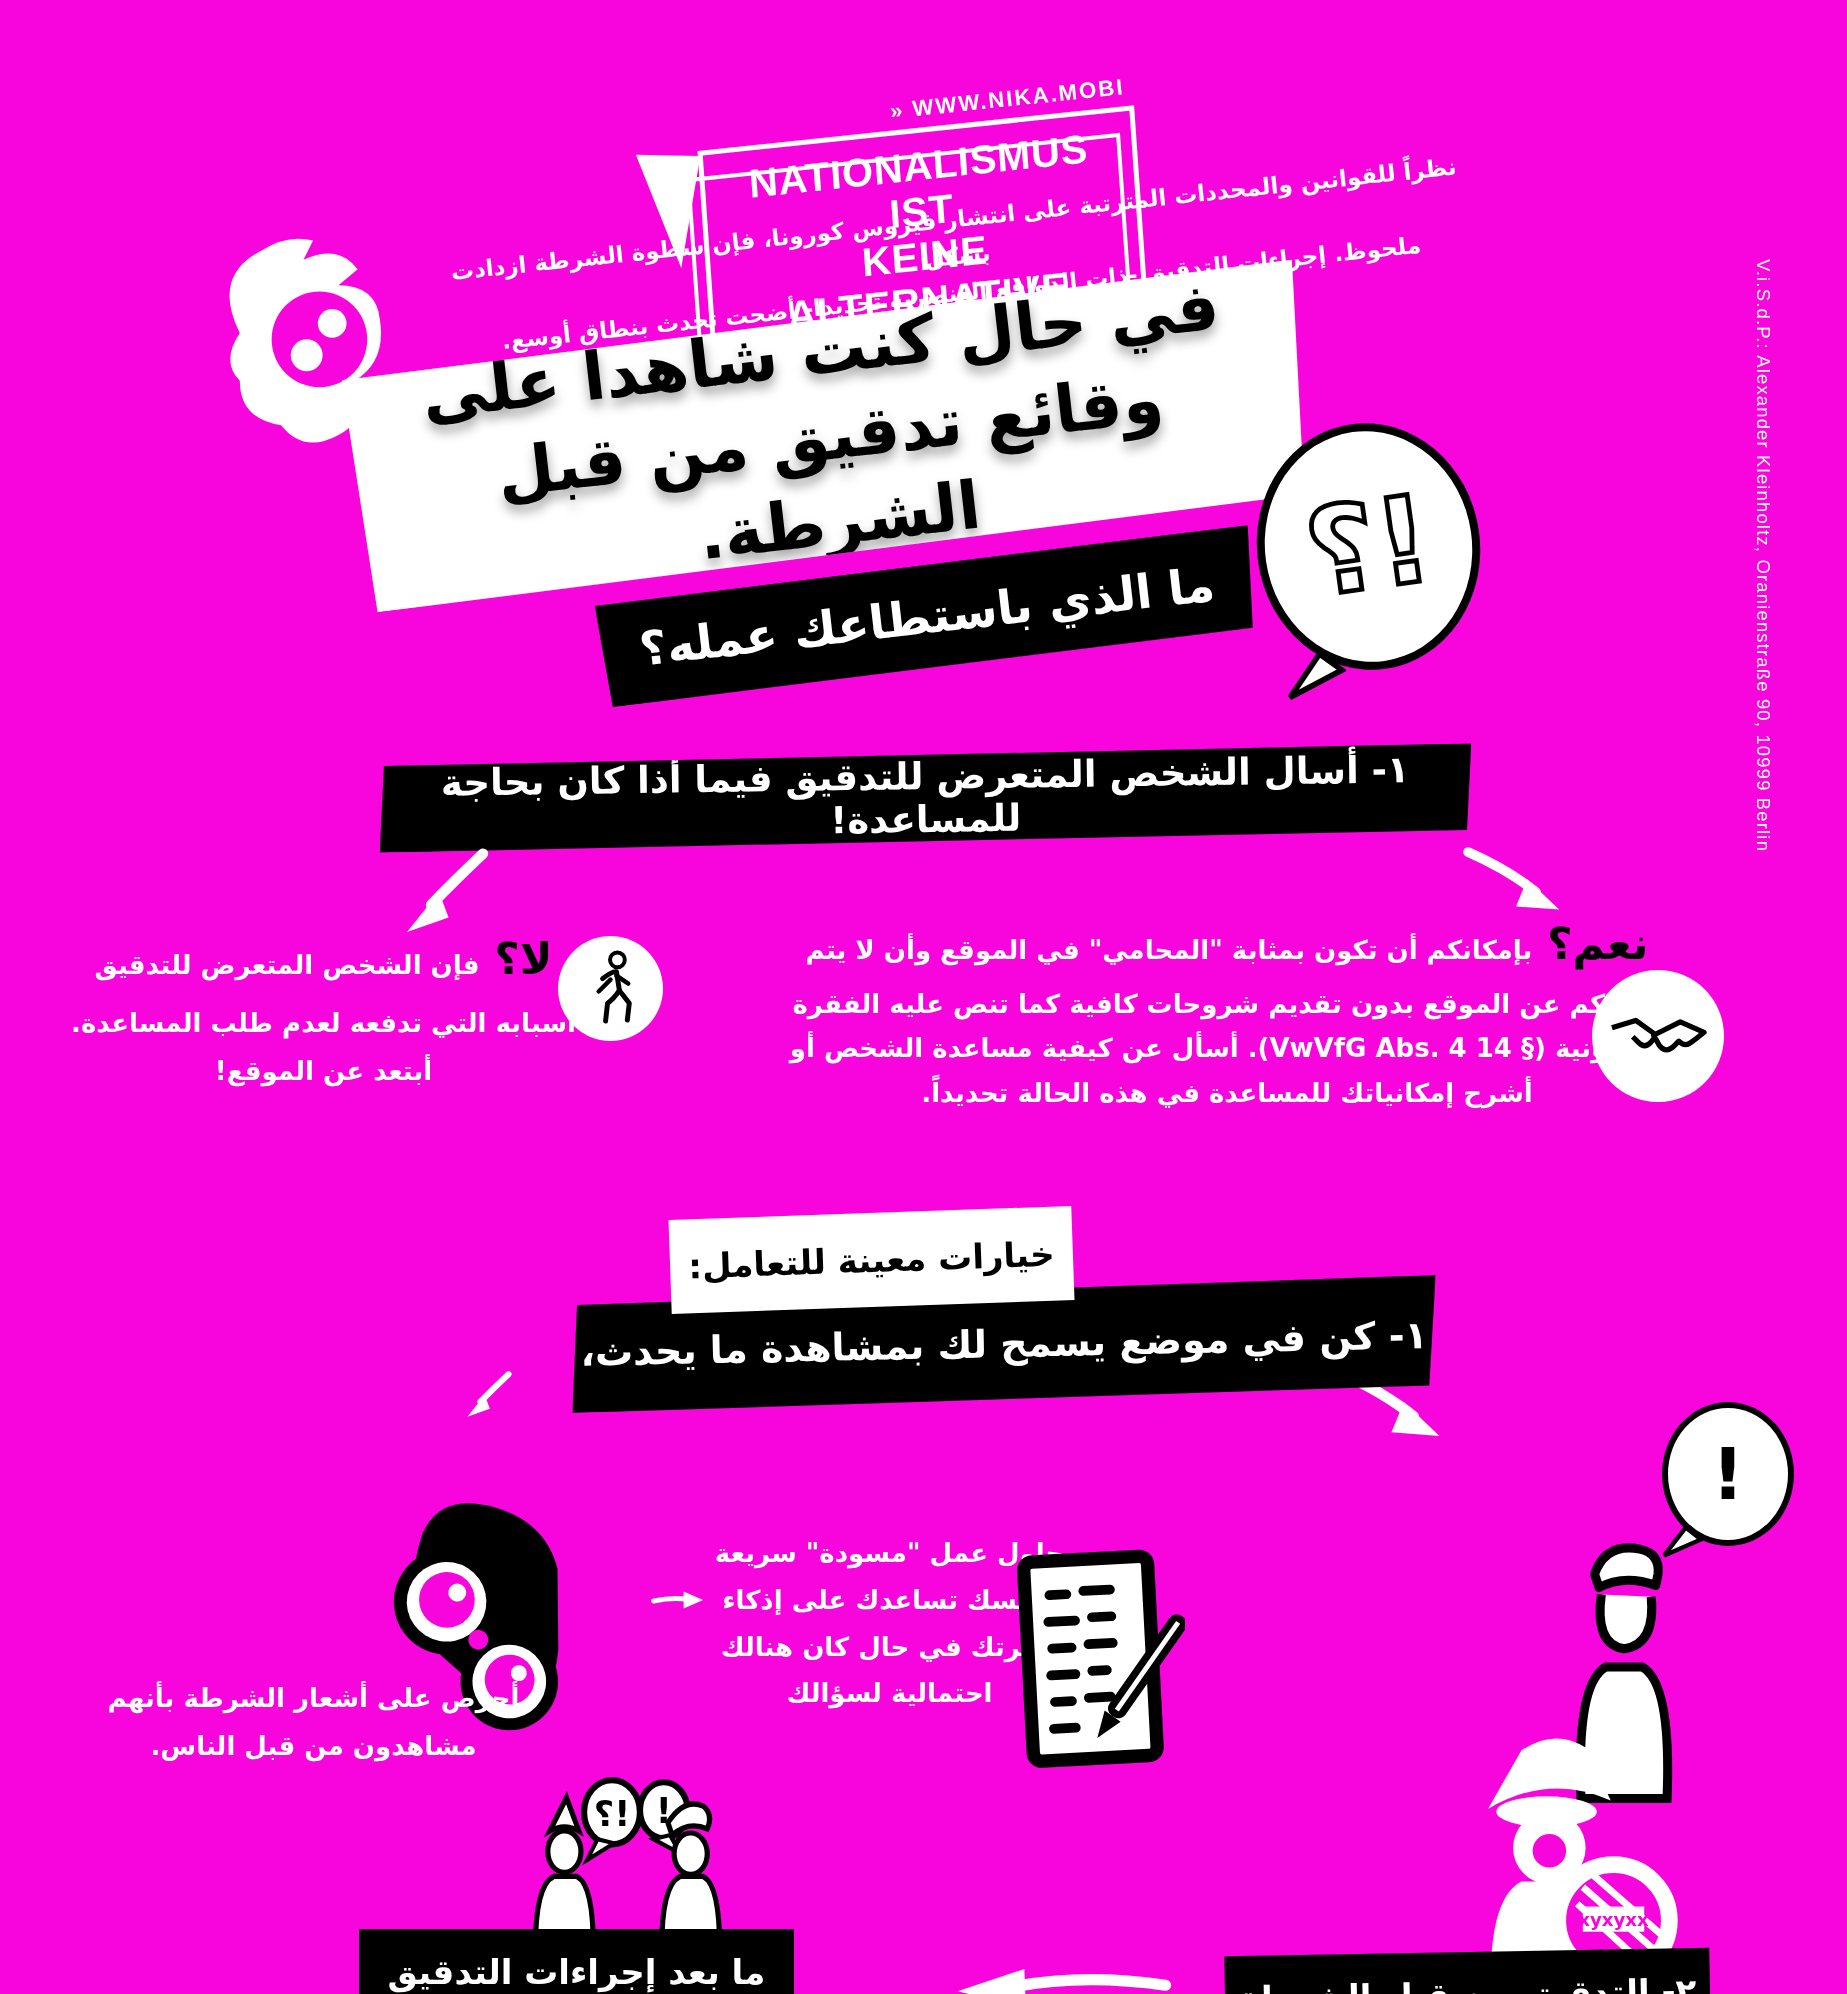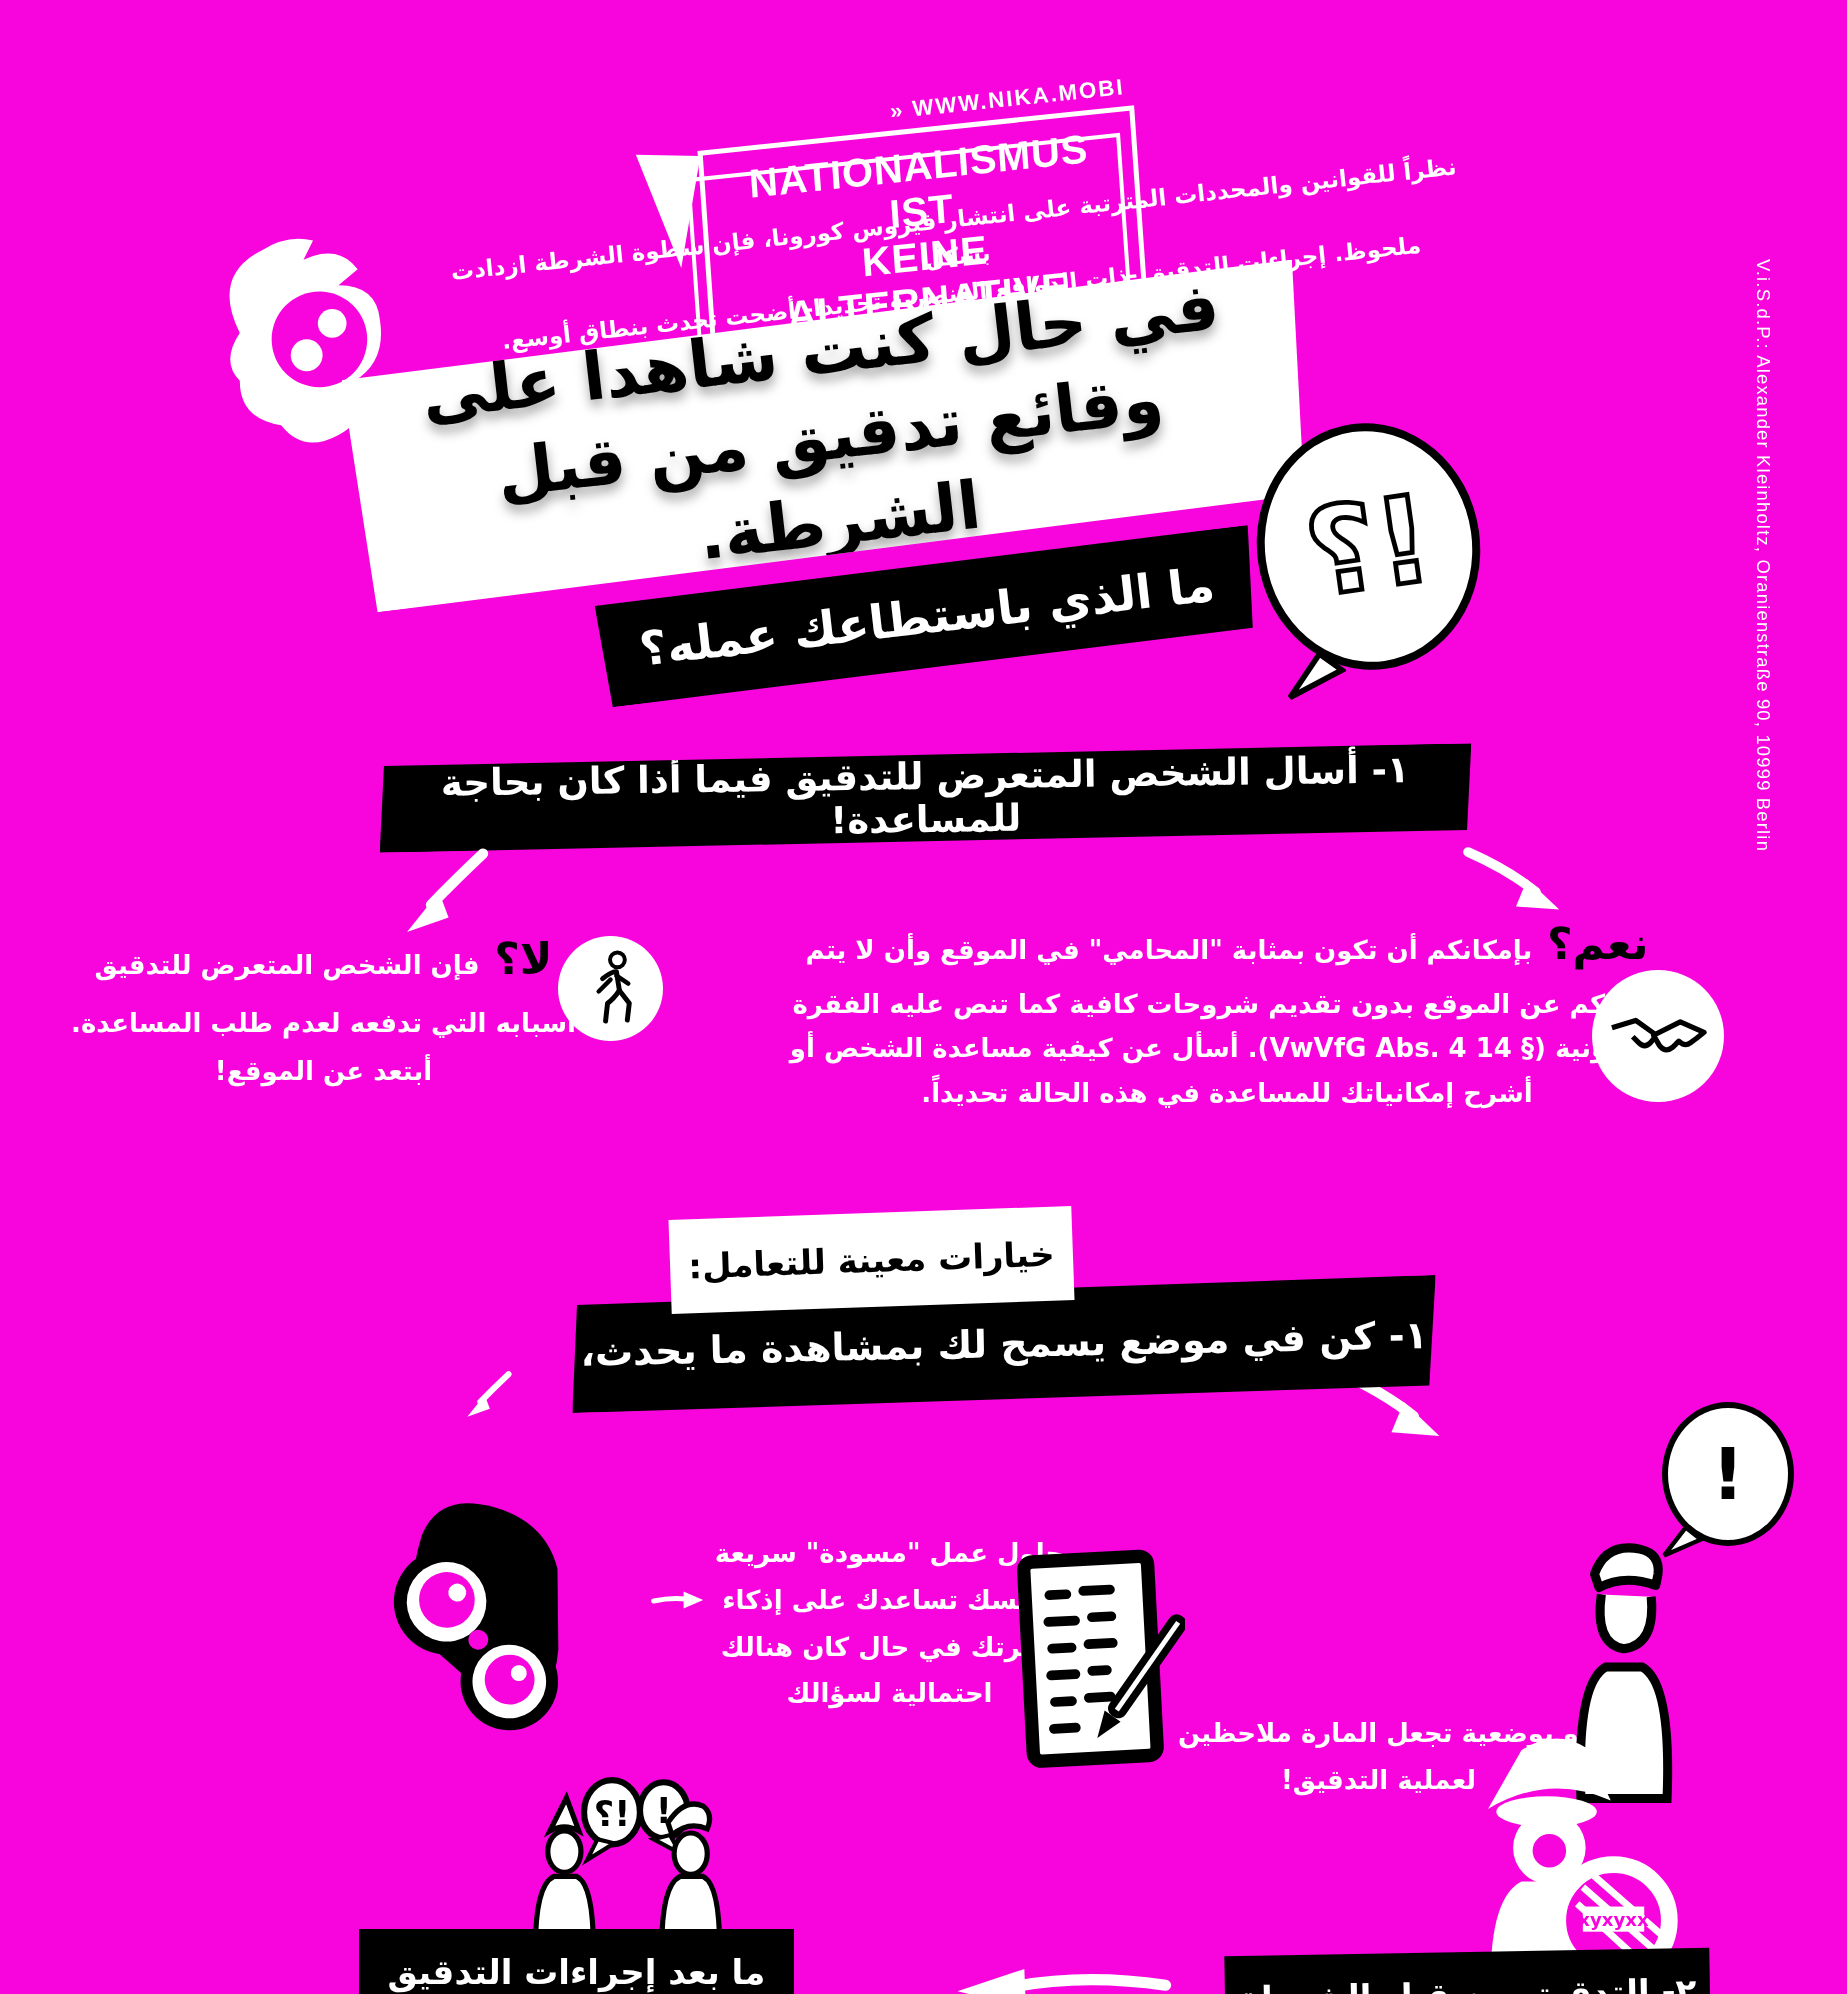--- a/index.html
+++ b/index.html
@@ -250,6 +250,7 @@
     </svg>
   </div>
 
+  <div id="watch-text" class="abs rtl wtxt center">أحرص على أشعار الشرطة بأنهم مشاهدون من قبل الناس.</div>
   <div id="note-text" class="abs rtl wtxt center">حاول عمل "مسودة" سريعة لنفسك تساعدك على إذكاء ذاكرتك في حال كان هنالك احتمالية لسؤالك</div>
   <div id="bystander-text" class="abs rtl wtxt center">و بوضعية تجعل المارة ملاحظين لعملية التدقيق!</div>
 

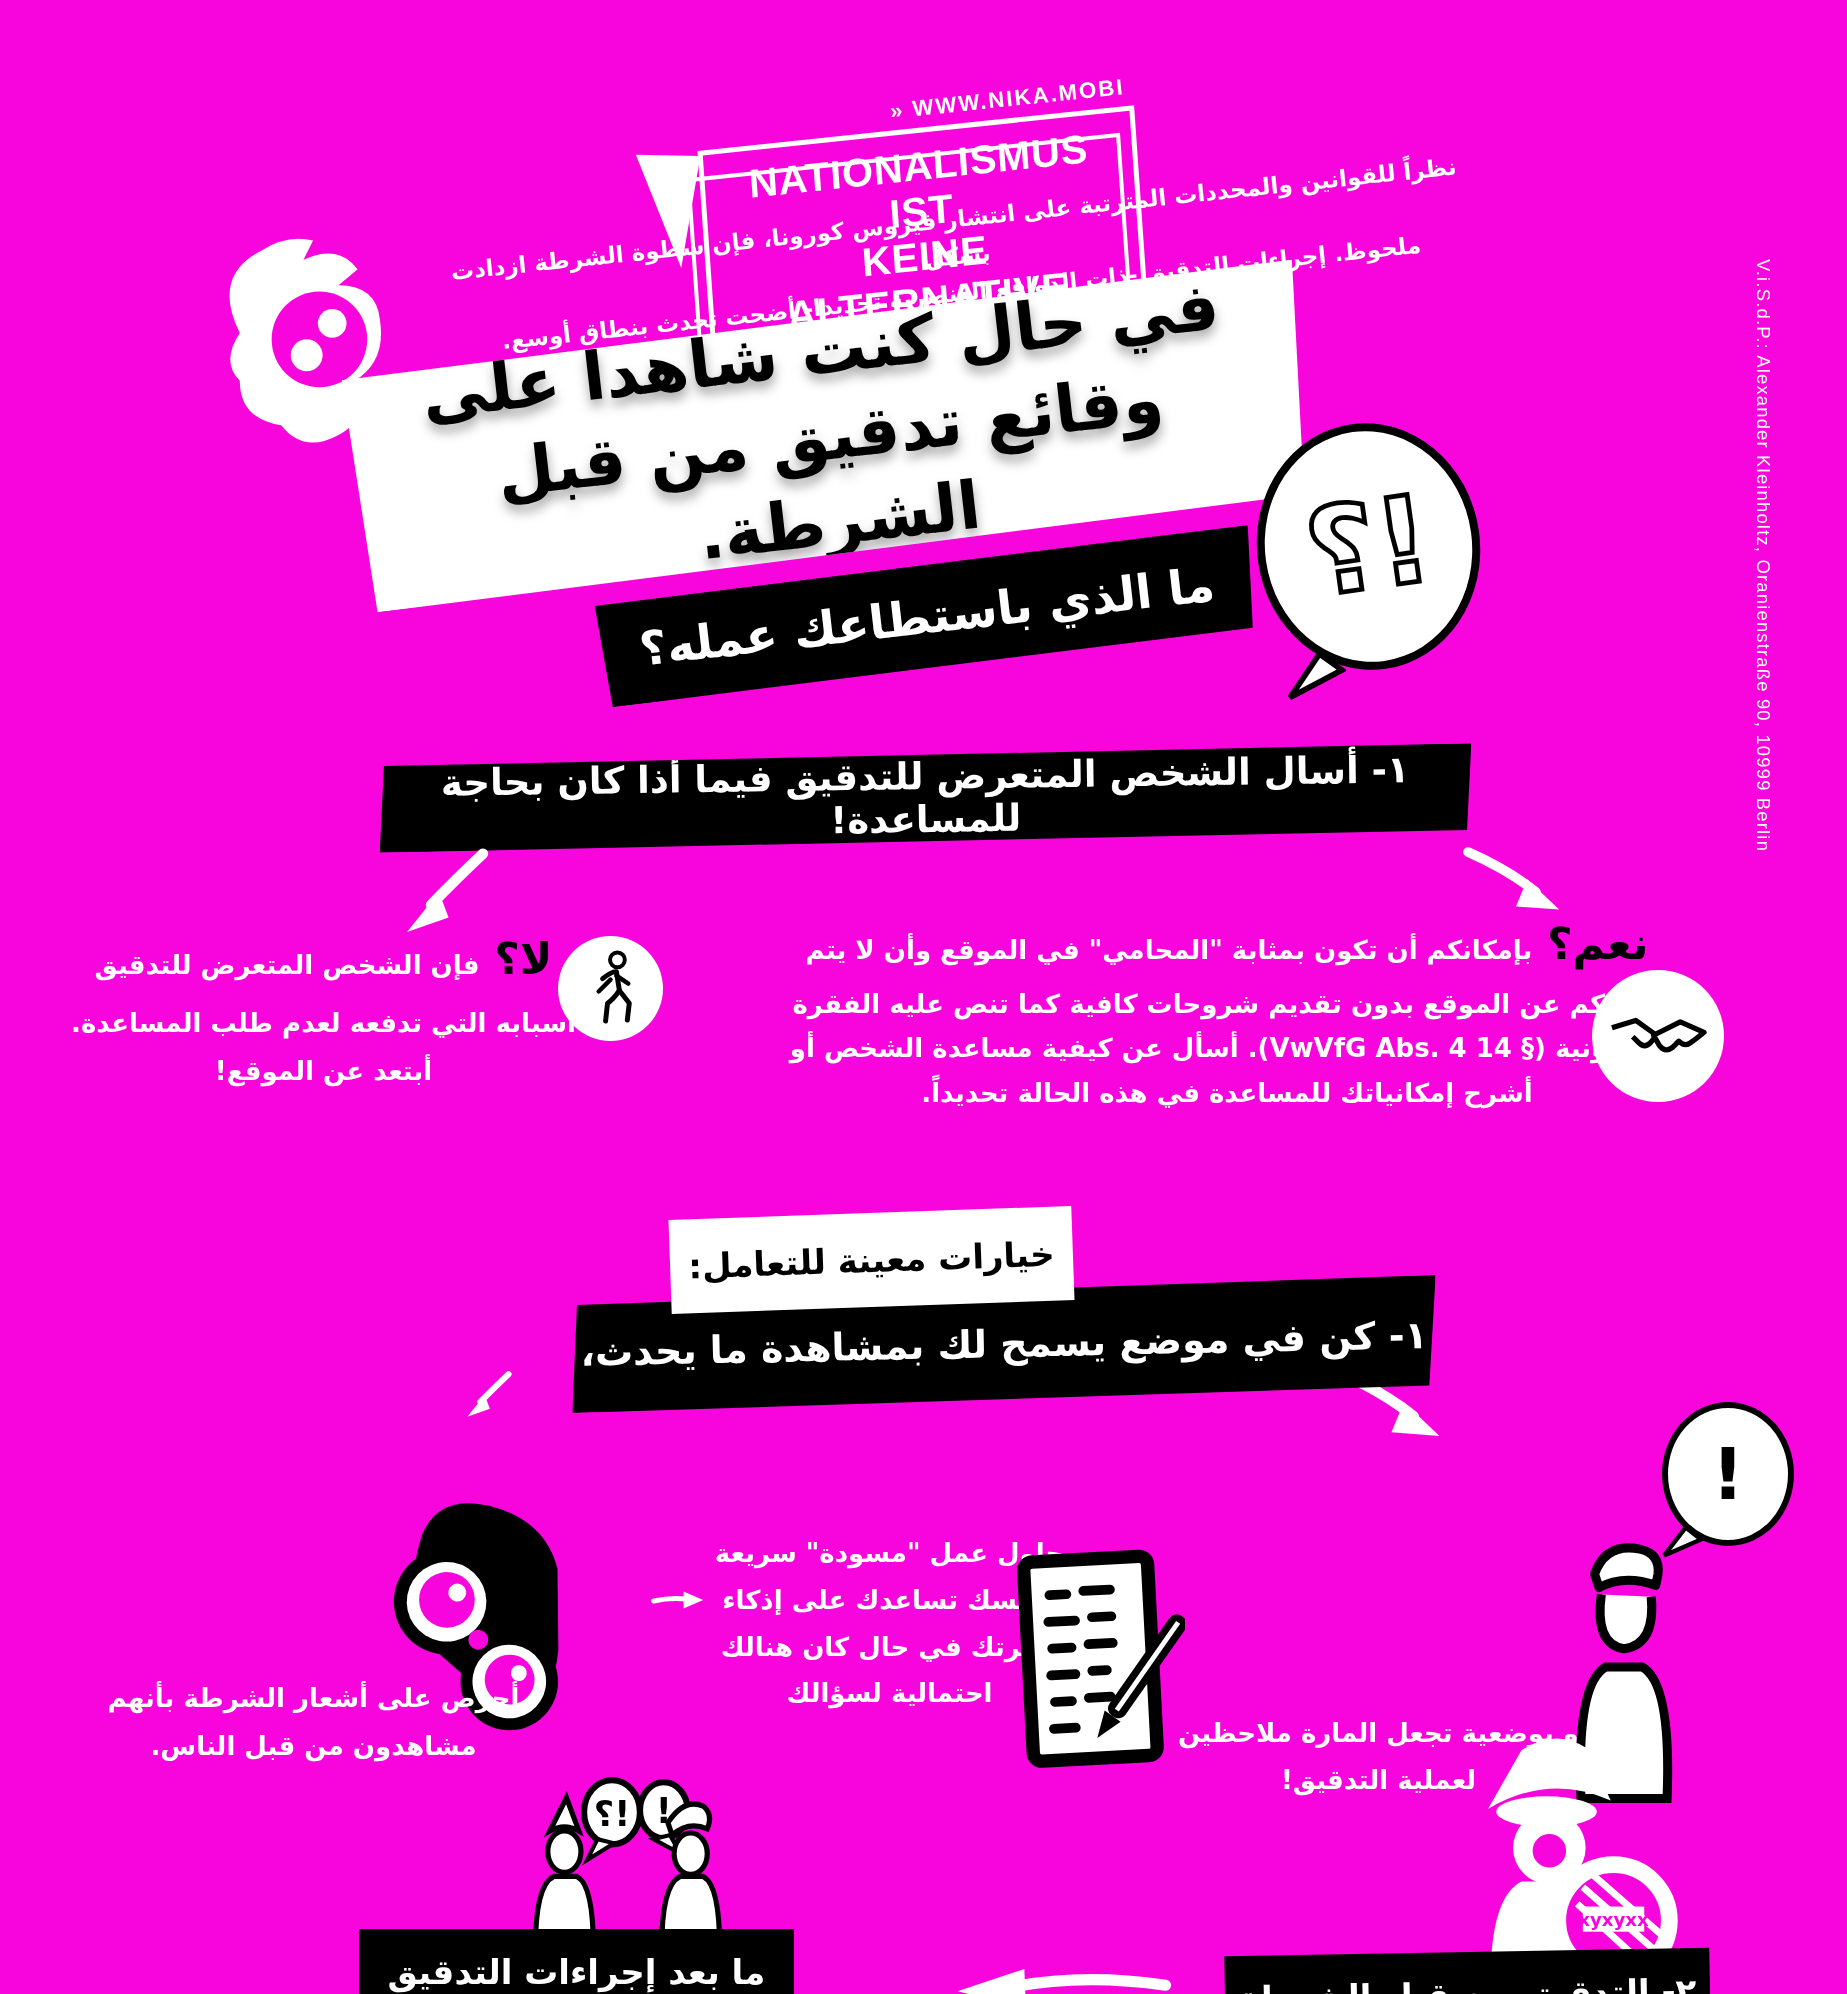--- a/index.html
+++ b/index.html
@@ -252,7 +252,6 @@
 
   <div id="watch-text" class="abs rtl wtxt center">أحرص على أشعار الشرطة بأنهم مشاهدون من قبل الناس.</div>
   <div id="note-text" class="abs rtl wtxt center">حاول عمل "مسودة" سريعة لنفسك تساعدك على إذكاء ذاكرتك في حال كان هنالك احتمالية لسؤالك</div>
-  <div id="bystander-text" class="abs rtl wtxt center">و بوضعية تجعل المارة ملاحظين لعملية التدقيق!</div>
 
   <div class="abs" style="left:1013px;top:1544px;">
     <svg width="172" height="231" viewBox="0 0 140 190">

